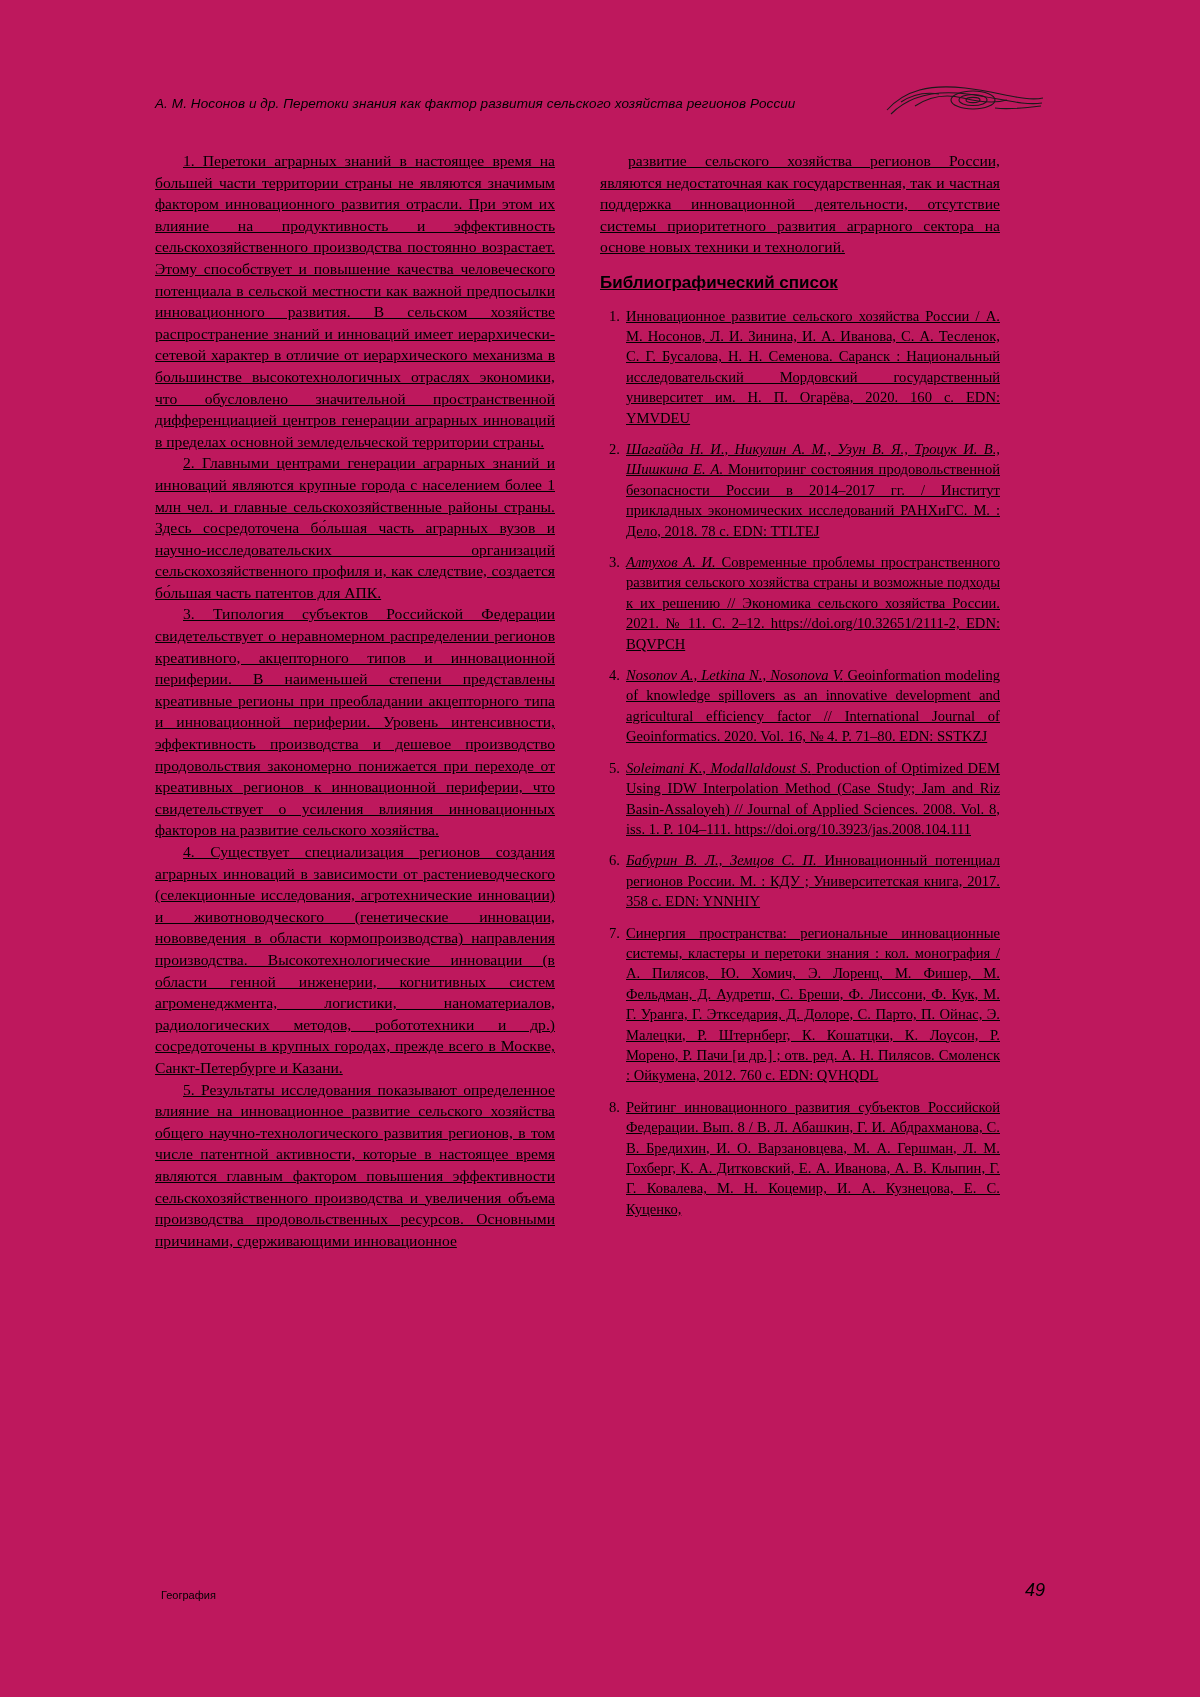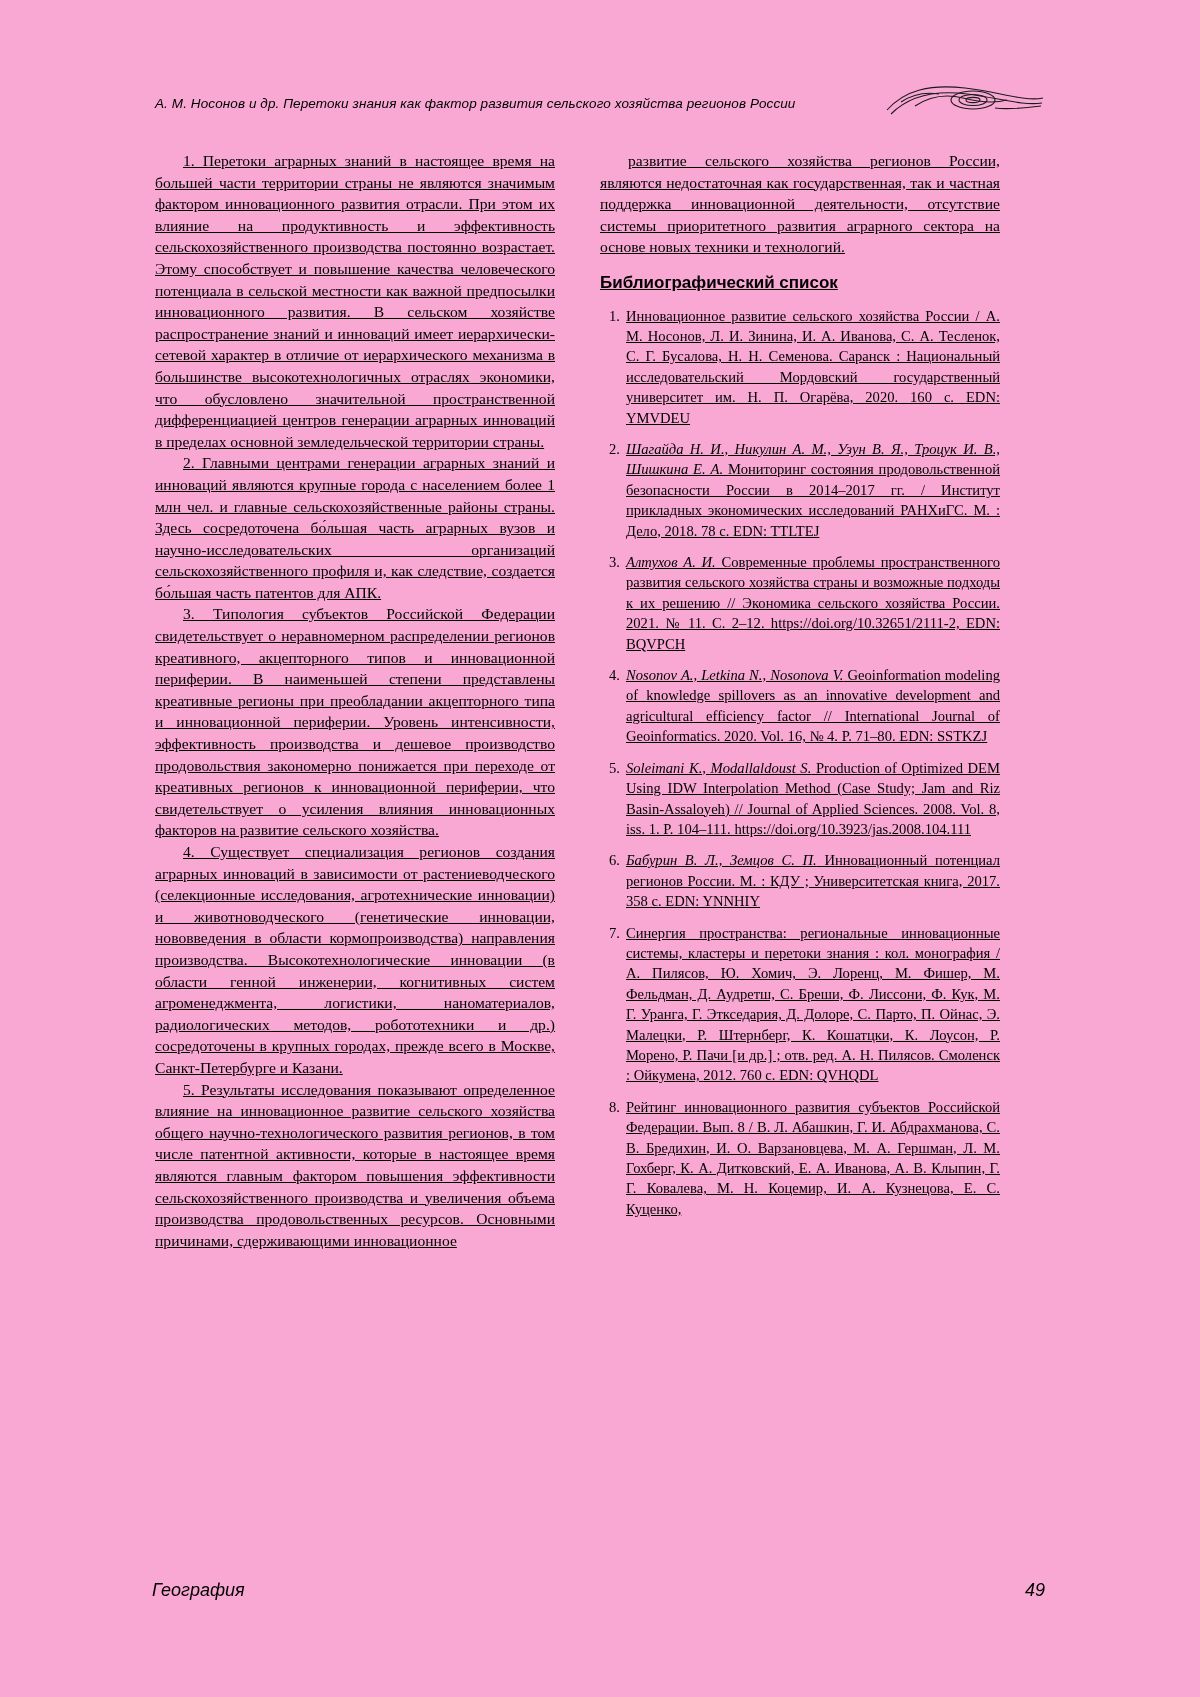--- a/index.html
+++ b/index.html
@@ -11,7 +11,7 @@
     position: relative;
     width: 1200px;
     height: 1697px;
-    background: #f9a8d4;
+    background: #be185d;
     font-family: "Liberation Serif", serif;
     color: #000000;
     box-sizing: border-box;

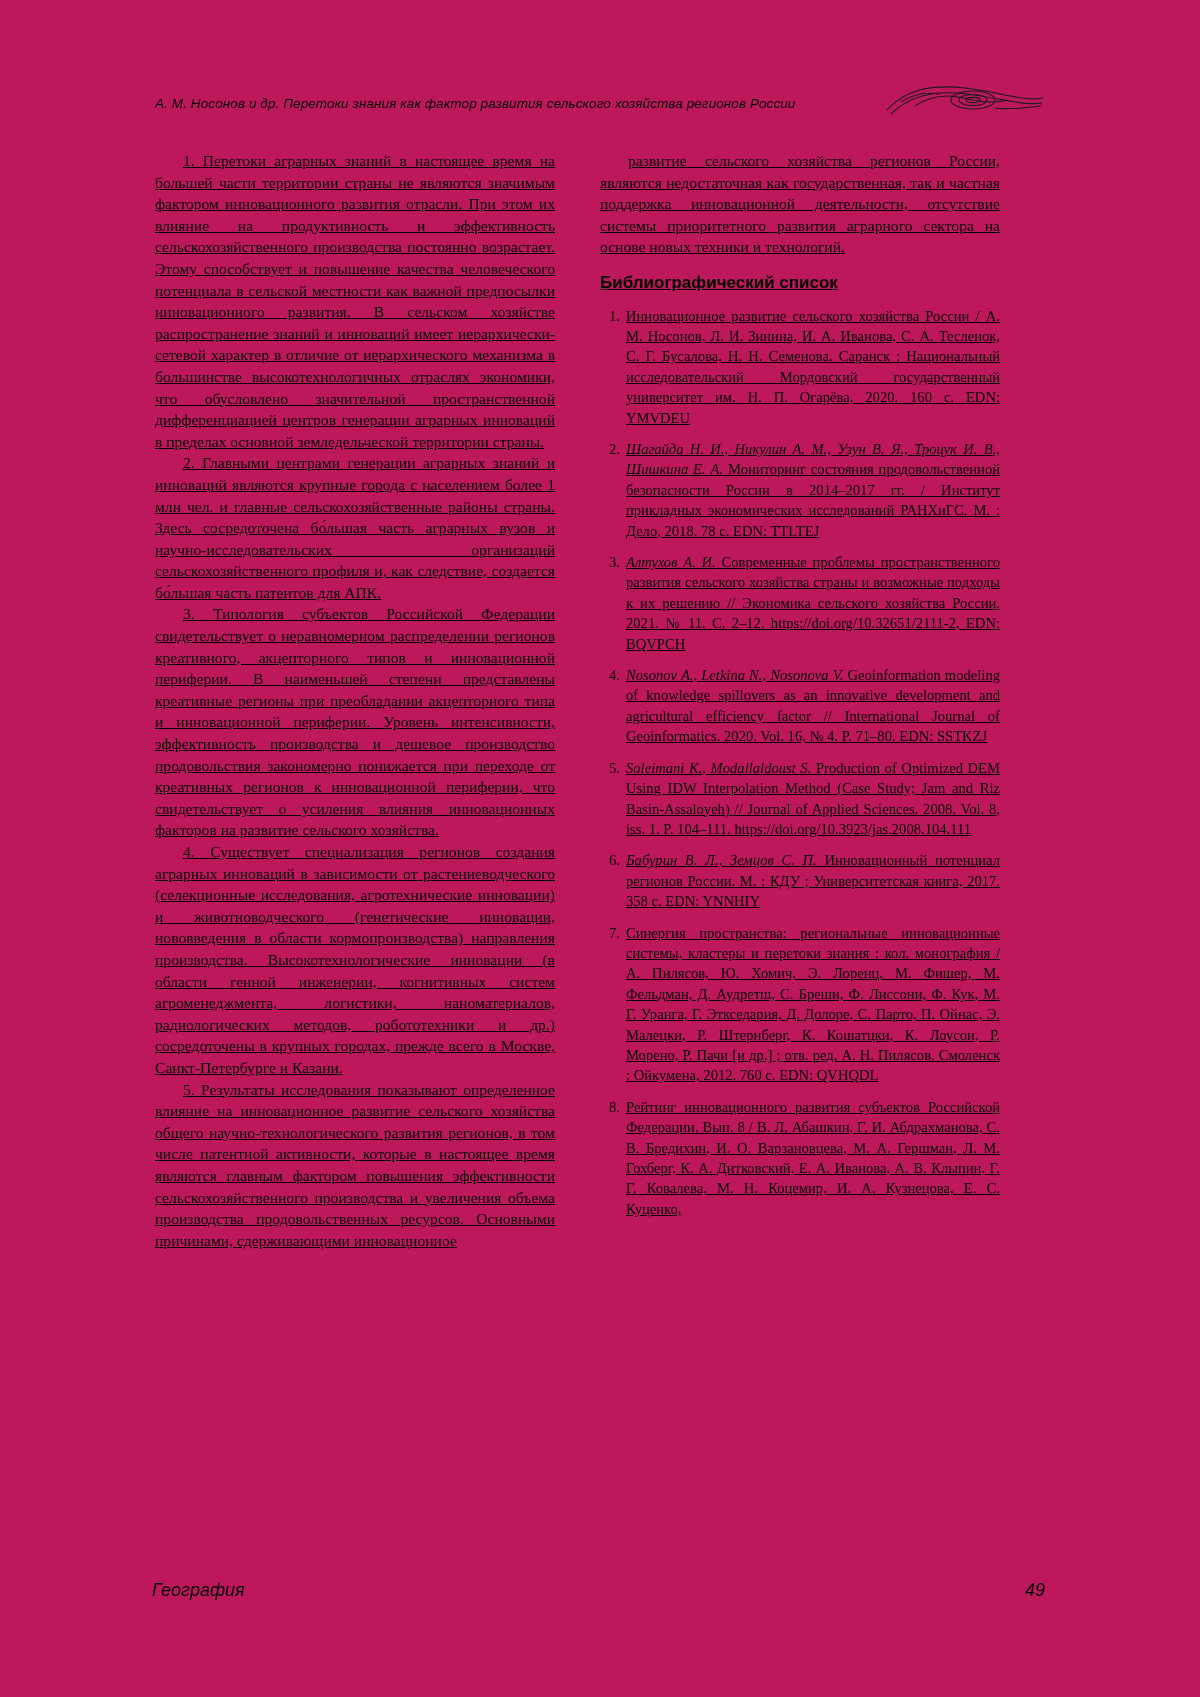--- a/index.html
+++ b/index.html
@@ -103,11 +103,10 @@
   
   .footer-left {
     position: absolute;
-    left: 152px;
+    left: 161px;
     bottom: 96px;
     font-family: "Liberation Sans", sans-serif;
-    font-style: italic;
-    font-size: 18px;
+    font-size: 11px;
   }
   .footer-right {
     position: absolute;

